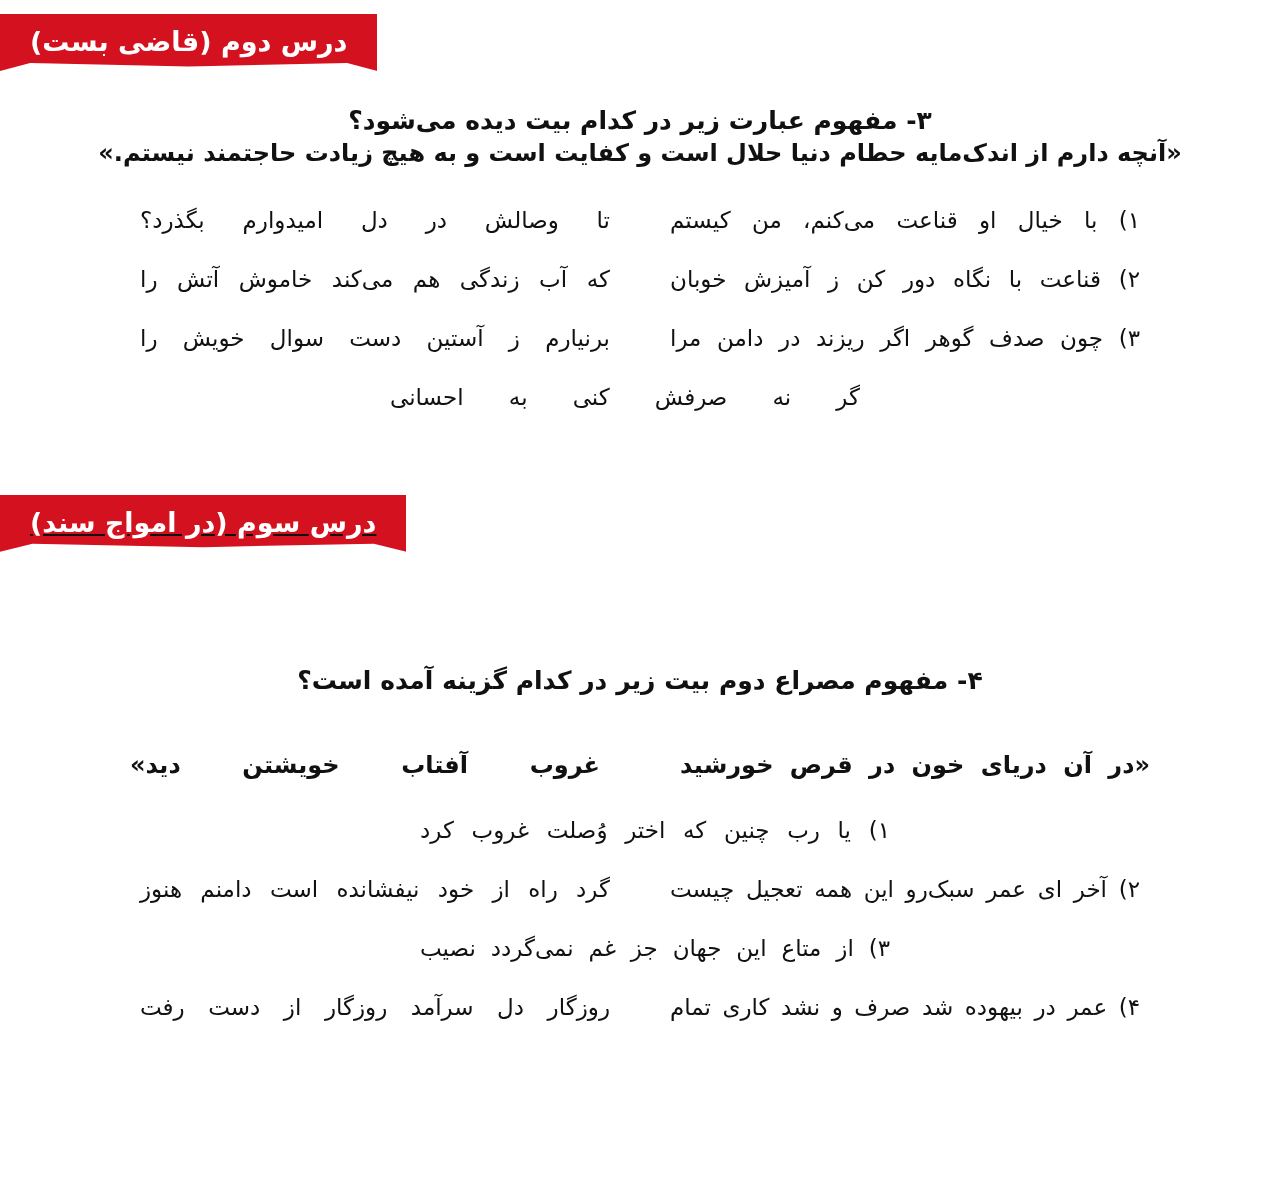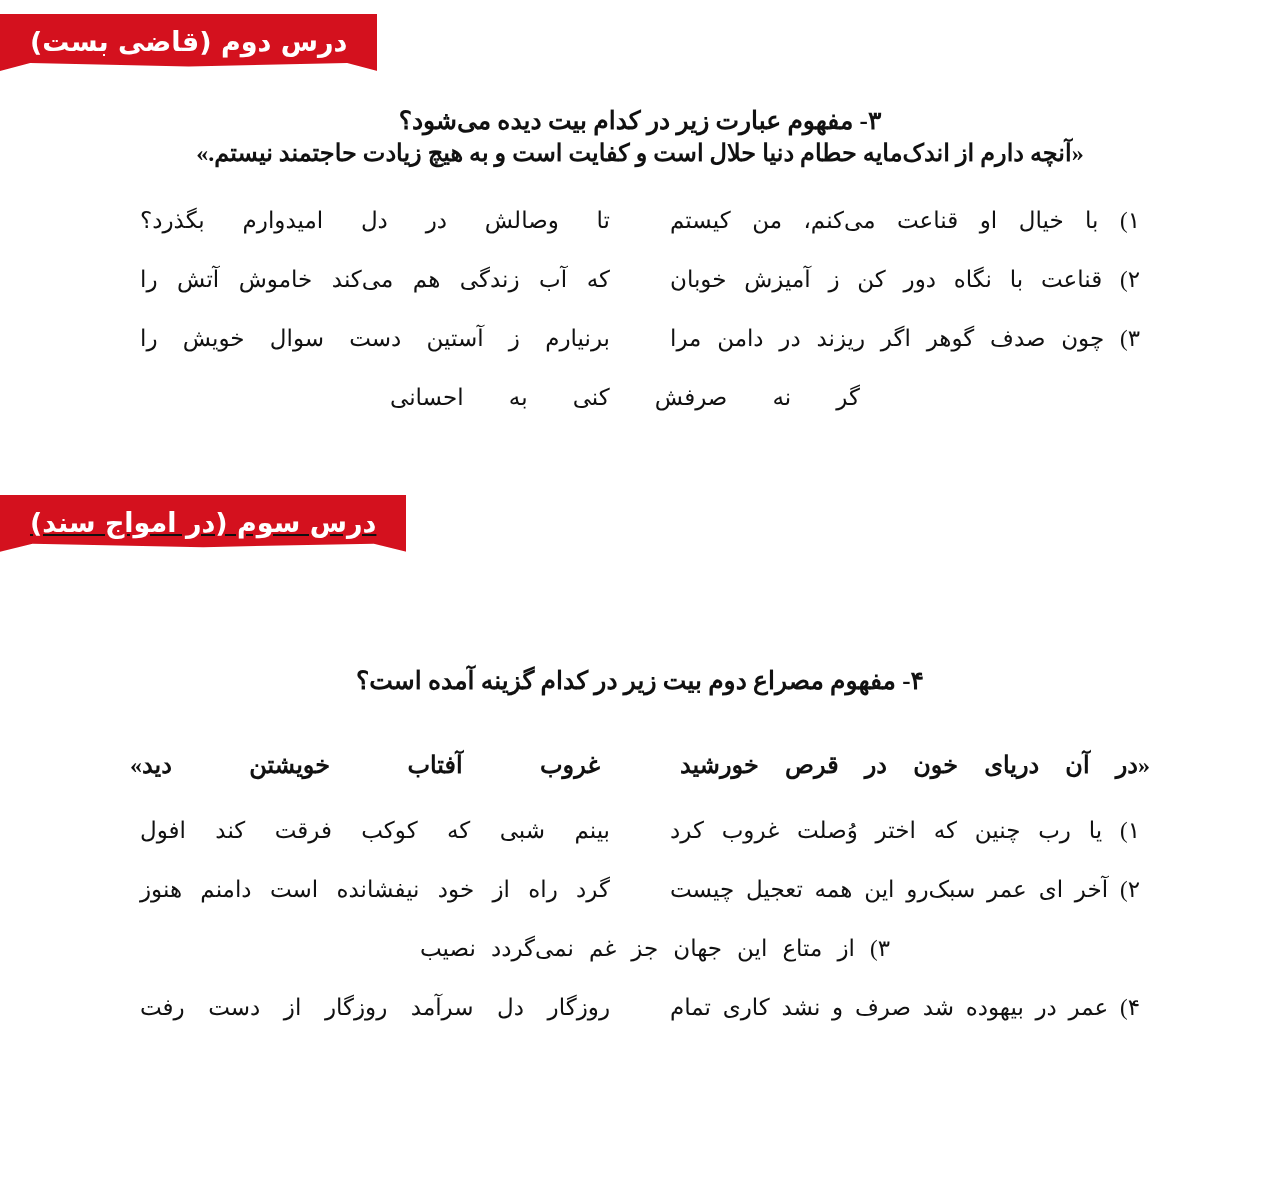--- a/index.html
+++ b/index.html
@@ -40,7 +40,7 @@
   }
 
   
-  .question-block { width: 100%; font-family: Liberation Serif, serif; }
+  .question-block { width: 100%; }
 
   .q-stem {
     font-size: 25px;

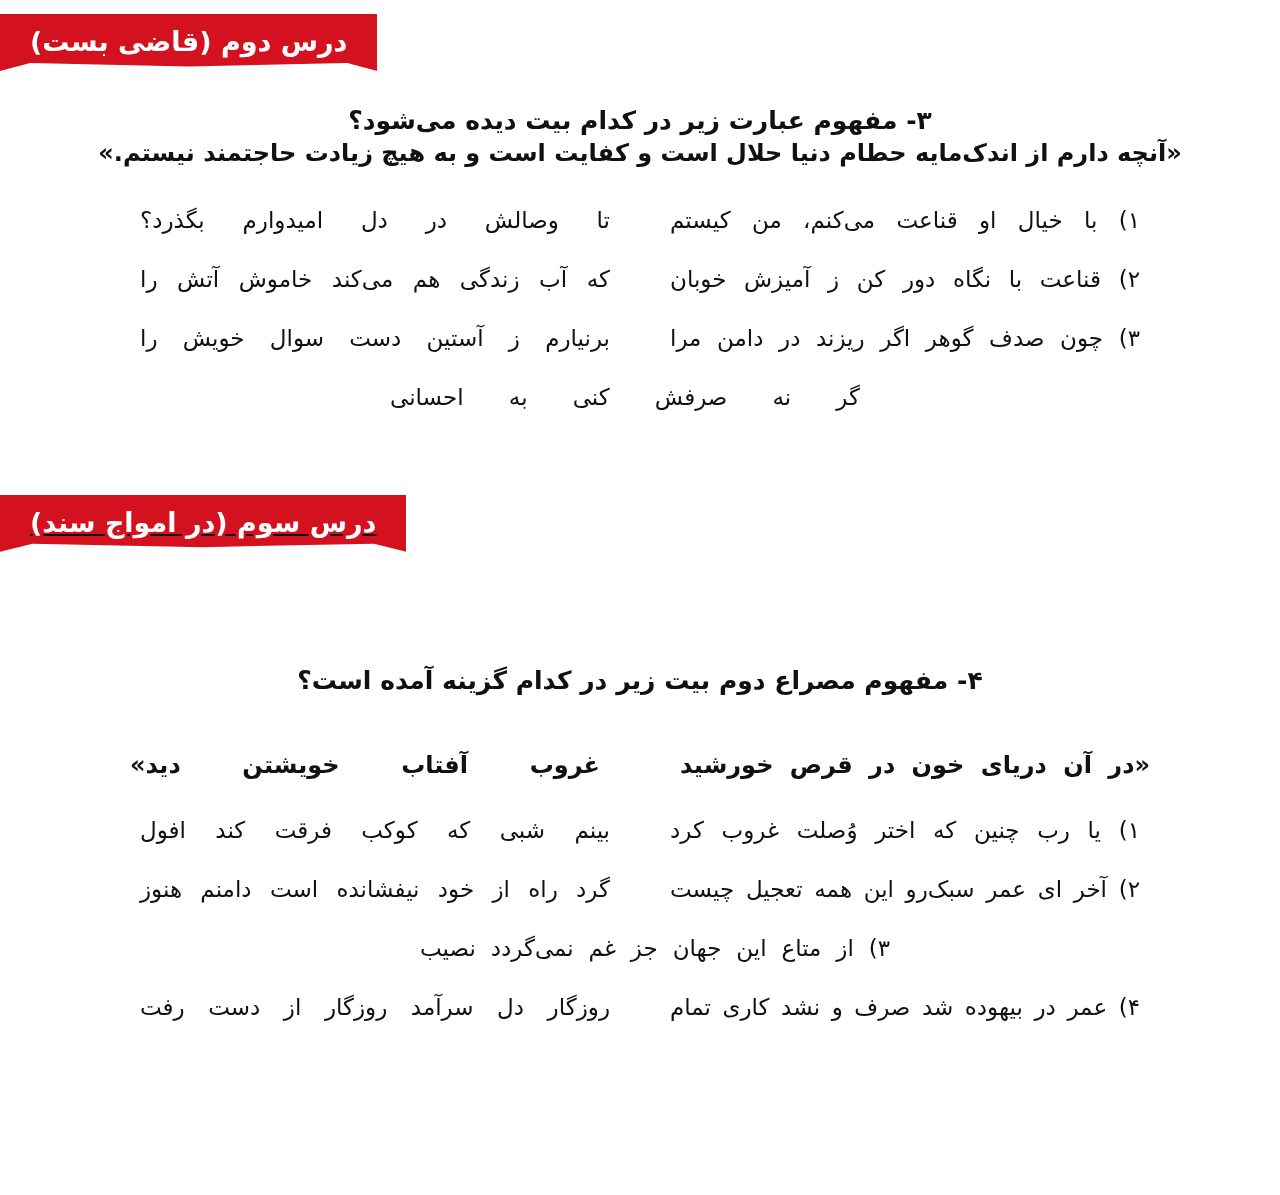--- a/index.html
+++ b/index.html
@@ -165,7 +165,6 @@
         <span class="opt-num">۱)</span>
         <span>یا رب چنین که اختر وُصلت غروب کرد</span>
       </div>
-      <div class="opt-col left">بینم شبی که کوکب فرقت کند افول</div>
     </div>
 
     <div class="opt-row" style="margin-bottom:36px;">

